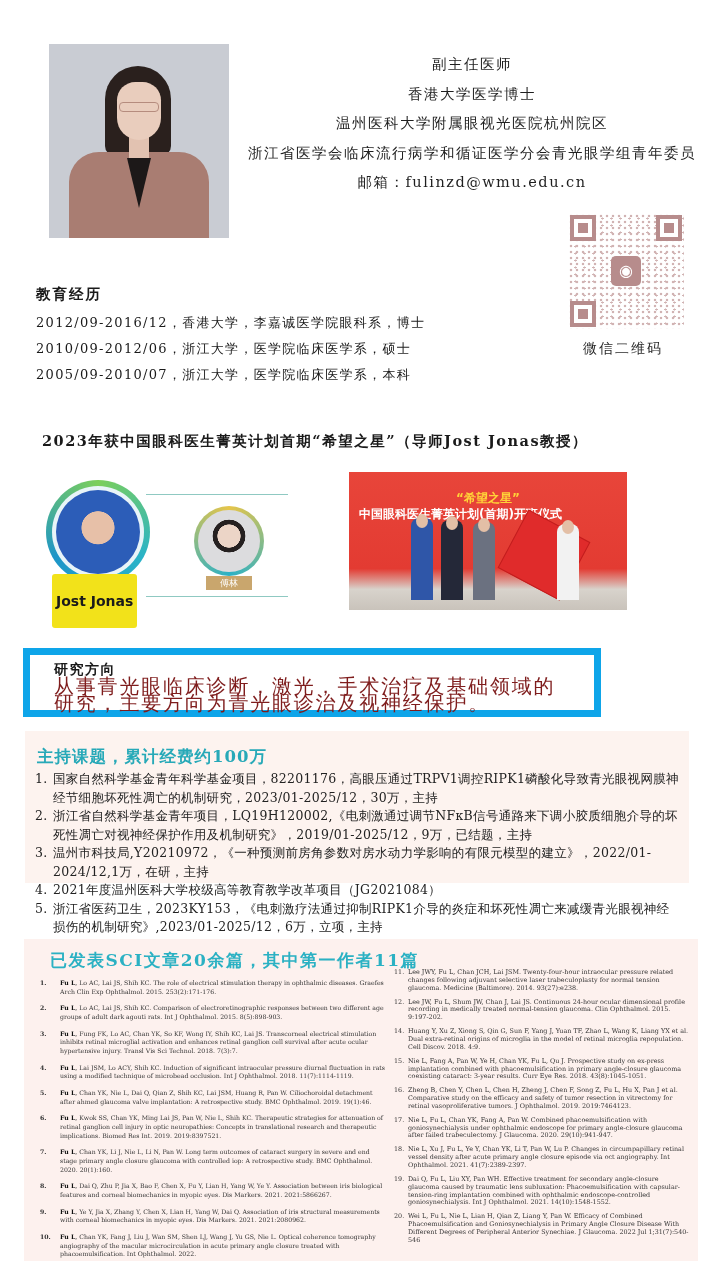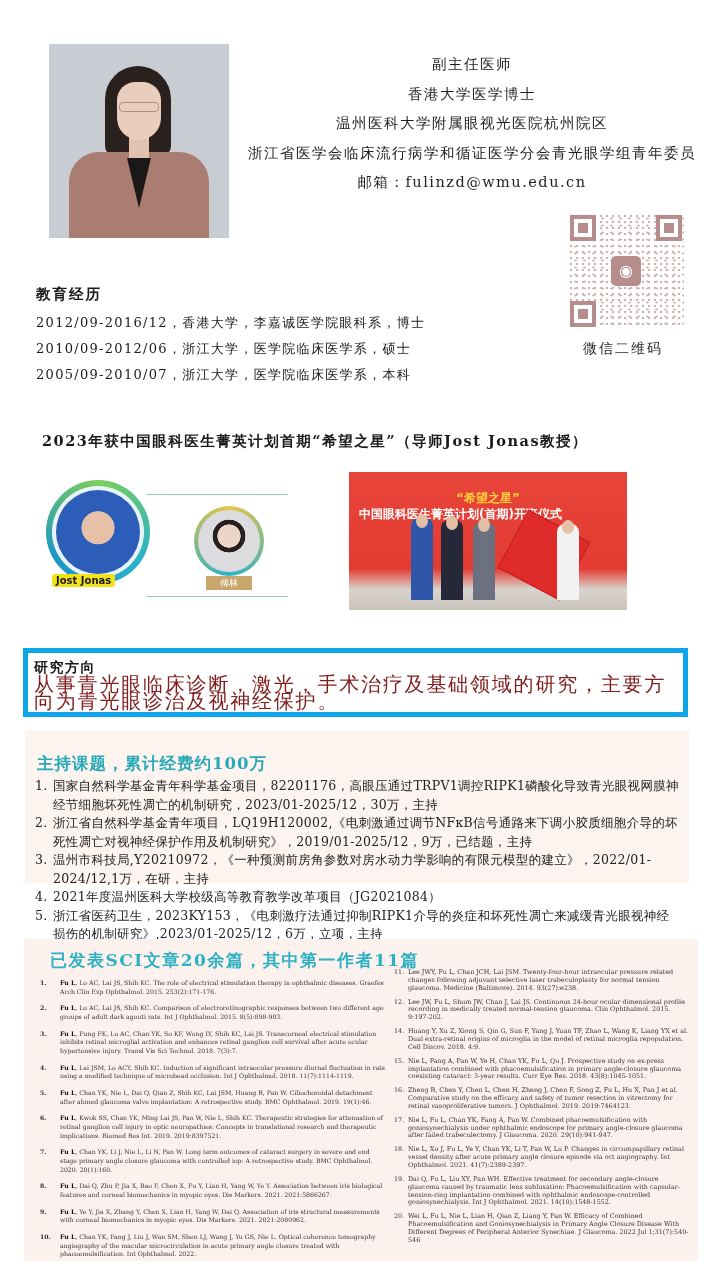--- a/index.html
+++ b/index.html
@@ -39,7 +39,7 @@
   .mentor-ring { position: absolute; left: 6px; top: 8px; width: 104px; height: 104px; border-radius: 50%; background: conic-gradient(#7ccf5a, #29b3c8, #1d95c8, #7ccf5a); padding: 6px; }
   .mentor-ring .inner { width: 100%; height: 100%; border-radius: 50%; background: #e8f4f8; padding: 4px; }
   .mentor-ring .photo { width: 100%; height: 100%; border-radius: 50%; background: radial-gradient(circle at 50% 45%, #e7c0a8 0 26%, #2c5db8 27%); }
-  .mentor-tag { position: absolute; left: 12px; top: 102px; background: #f2e21a; color: #1a1a1a; font-family: "DejaVu Sans", sans-serif; font-size: 10px; font-weight: bold; padding: 1px 4px; border-radius: 3px; }
+  .mentor-tag { position: absolute; left: 12px; top: 102px; background: #f2e21a; color: #1a1a1a; font-family: "DejaVu Sans", sans-serif; font-size: 14px; font-weight: bold; padding: 19px 4px; border-radius: 3px; }
   .line-top { position: absolute; left: 106px; top: 22px; width: 142px; height: 1px; background: #8fc9c2; }
   .line-bot { position: absolute; left: 106px; top: 124px; width: 142px; height: 1px; background: #8fc9c2; }
   .mentee-ring { position: absolute; left: 154px; top: 34px; width: 70px; height: 70px; border-radius: 50%; background: conic-gradient(#e6c54a, #2bb1c6, #e6c54a); padding: 4px; }

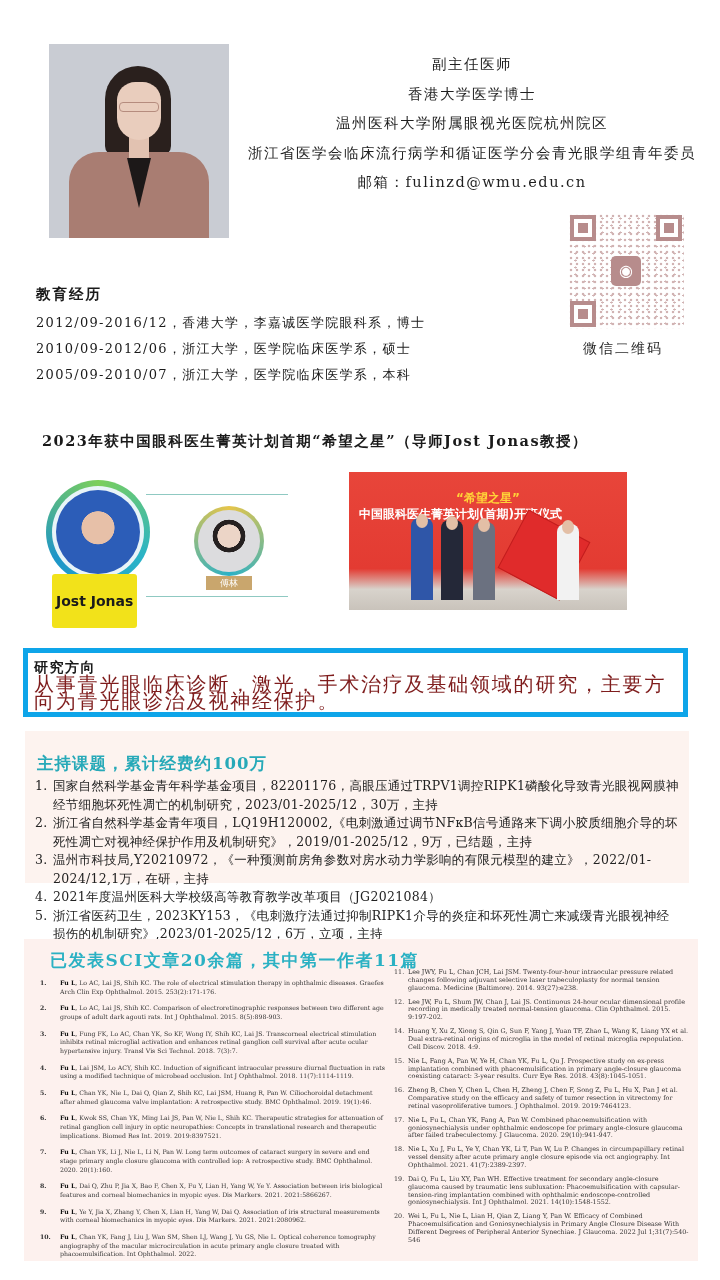--- a/index.html
+++ b/index.html
@@ -54,7 +54,7 @@
   .ceremony .flag { position: absolute; left: 160px; top: 50px; width: 70px; height: 66px; background: #e02b2b; transform: rotate(28deg); border: 1px solid #c11d1d; }
 
   
-  .research { position: absolute; left: 23px; top: 648px; width: 665px; height: 69px; border: 5px solid #0ea5e9; padding: 5px 6px; }
+  .research { position: absolute; left: 23px; top: 648px; width: 578px; height: 69px; border: 7px solid #0ea5e9; padding: 5px 24px; }
   .research-title { font-size: 14px; font-weight: bold; letter-spacing: 1.5px; line-height: 18px; }
   .research-text { font-size: 20px; letter-spacing: 1.8px; line-height: 17px; color: #7f1d1d; }
 

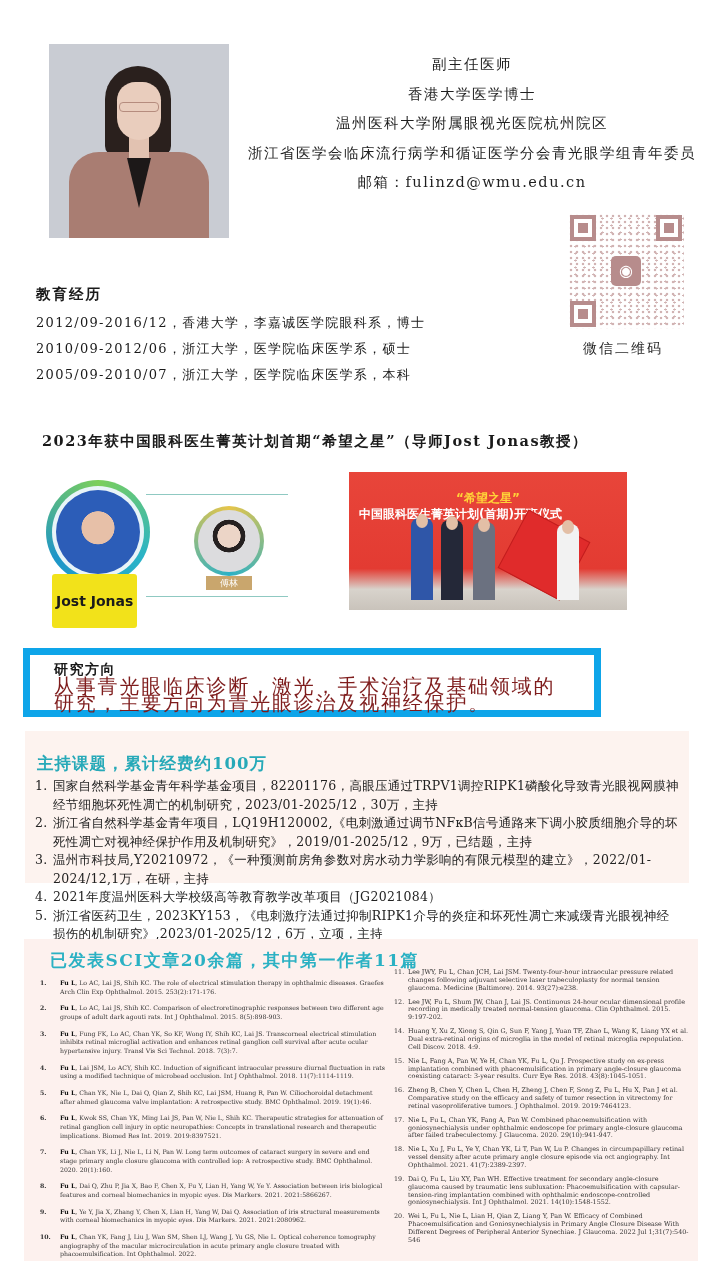--- a/index.html
+++ b/index.html
@@ -59,7 +59,7 @@
   .research-text { font-size: 20px; letter-spacing: 1.8px; line-height: 17px; color: #7f1d1d; }
 
   
-  .projects { position: absolute; left: 25px; top: 731px; width: 664px; height: 152px; background: #fdf3ef; padding: 22px 10px 0 10px; }
+  .projects { position: absolute; left: 25px; top: 731px; width: 664px; height: 152px; background: #fdf3ef; padding: 15px 10px 0 10px; }
   .projects-title { font-size: 16.5px; font-weight: bold; color: #27a9b8; letter-spacing: 1px; margin-bottom: 2px; margin-left: 2px; }
   .proj { display: flex; font-size: 12.5px; line-height: 18.5px; color: #222; letter-spacing: .3px; }
   .proj .num { width: 18px; flex: none; }

